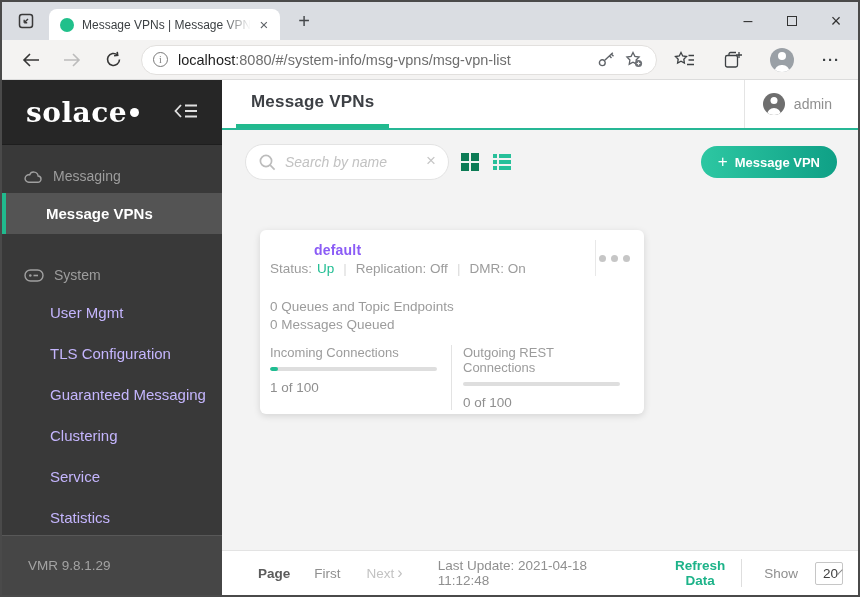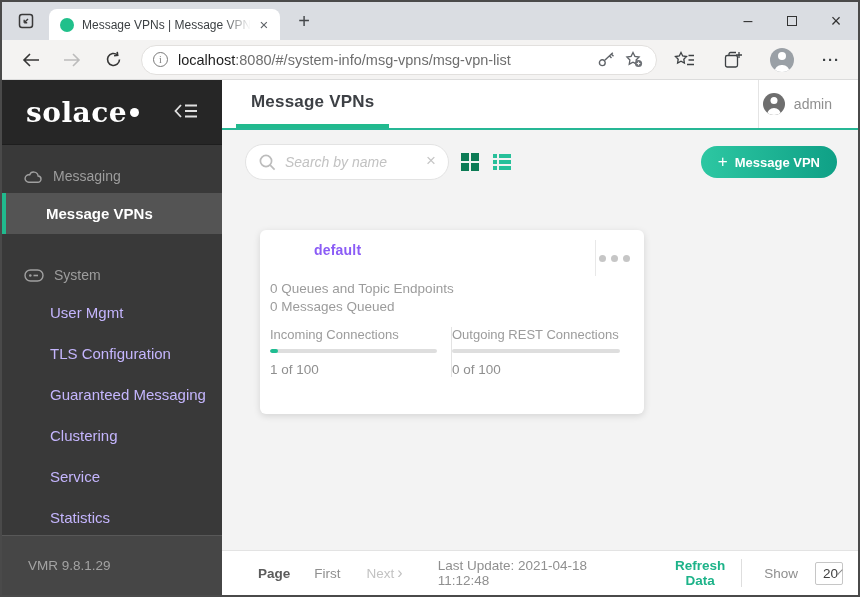--- a/index.html
+++ b/index.html
@@ -56,7 +56,7 @@
   .main { flex:1; display:flex; flex-direction:column; min-width:0; background:#f3f3f3; }
   .main-header { height:48px; background:#fff; display:flex; align-items:stretch; flex:none; }
   .page-tab { margin-left:14px; padding:0 15px; display:flex; align-items:center; border-bottom:4px solid #21ba8e; font-size:17px; font-weight:bold; color:#3d4045; letter-spacing:.2px; }
-  .admin-box { margin-left:auto; border-left:1px solid #e4e4e4; display:flex; align-items:center; gap:9px; padding:0 26px 0 4px; }
+  .admin-box { margin-left:auto; border-left:1px solid #e4e4e4; display:flex; align-items:center; gap:9px; padding:0 26px 0 18px; }
   .admin-avatar { width:22px; height:22px; border-radius:50%; background:#6e6e6e; position:relative; overflow:hidden; }
   .avatar-head { position:absolute; width:7px; height:7px; background:#fff; border-radius:50%; left:50%; top:4px; transform:translateX(-50%); }
   .avatar-body { position:absolute; width:14px; height:9px; background:#fff; border-radius:7px 7px 0 0; left:50%; bottom:-2px; transform:translateX(-50%); }

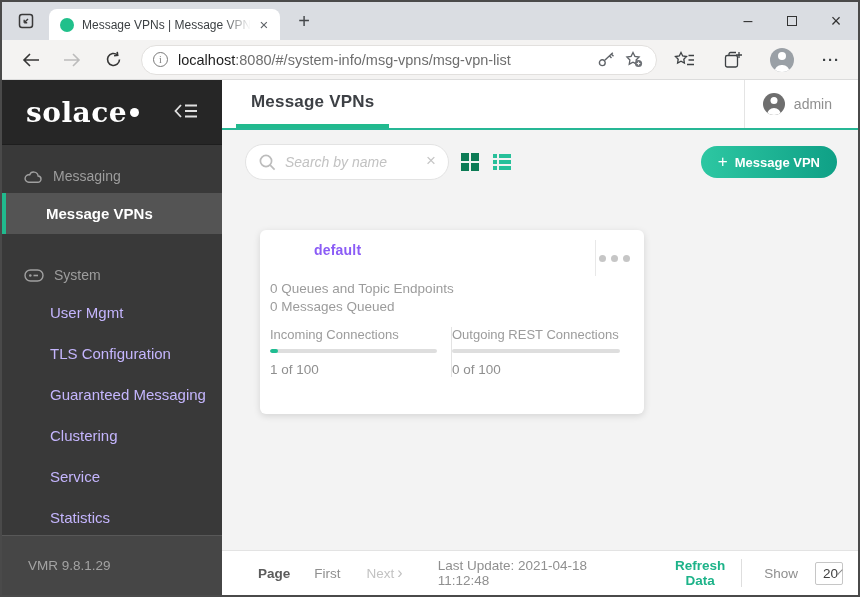--- a/index.html
+++ b/index.html
@@ -310,6 +310,14 @@
 
         <div class="vpn-card">
           <div class="card-title">default</div>
+          <div class="card-status">
+            <span>Status:</span>
+            <span class="status-up">Up</span>
+            <span class="pipe">|</span>
+            <span>Replication: Off</span>
+            <span class="pipe">|</span>
+            <span>DMR: On</span>
+          </div>
           <button class="card-menu">
             <span class="dot"></span>
               <span class="dot"></span>

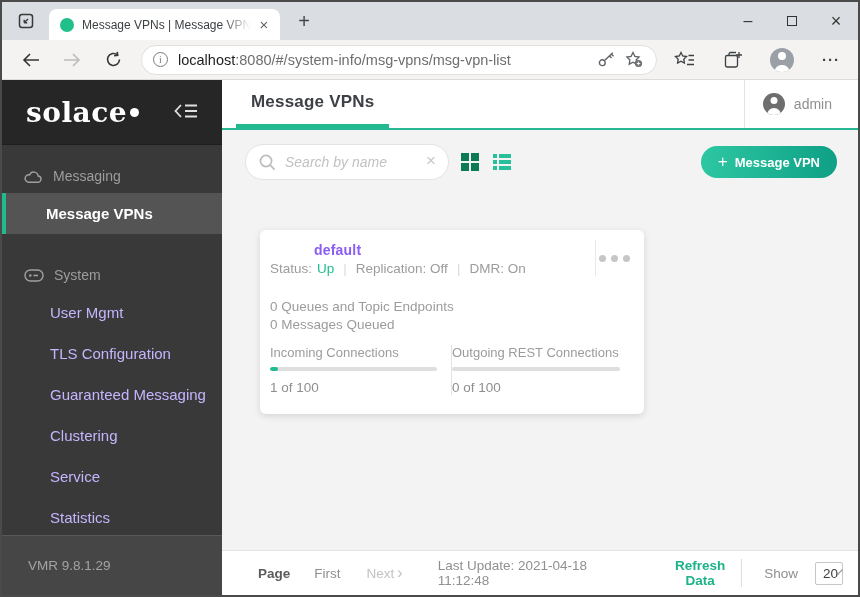--- a/index.html
+++ b/index.html
@@ -92,7 +92,7 @@
   .card-lines { margin-top:22px; font-size:13.5px; color:#9c9c9c; line-height:18px; }
   .metrics { display:flex; margin-top:11px; }
   .metric { width:181px; padding-right:14px; }
-  .metric + .metric { border-left:1px solid #e3e3e3; flex:1; }
+  .metric + .metric { border-left:1px solid #e3e3e3; padding-left:11px; flex:1; }
   .metric-label { font-size:13px; color:#9c9c9c; }
   .bar-track { margin-top:7px; height:4px; border-radius:2px; background:#dedede; overflow:hidden; }
   .bar-fill { height:4px; border-radius:2px; background:#1fbd92; width:0; }

